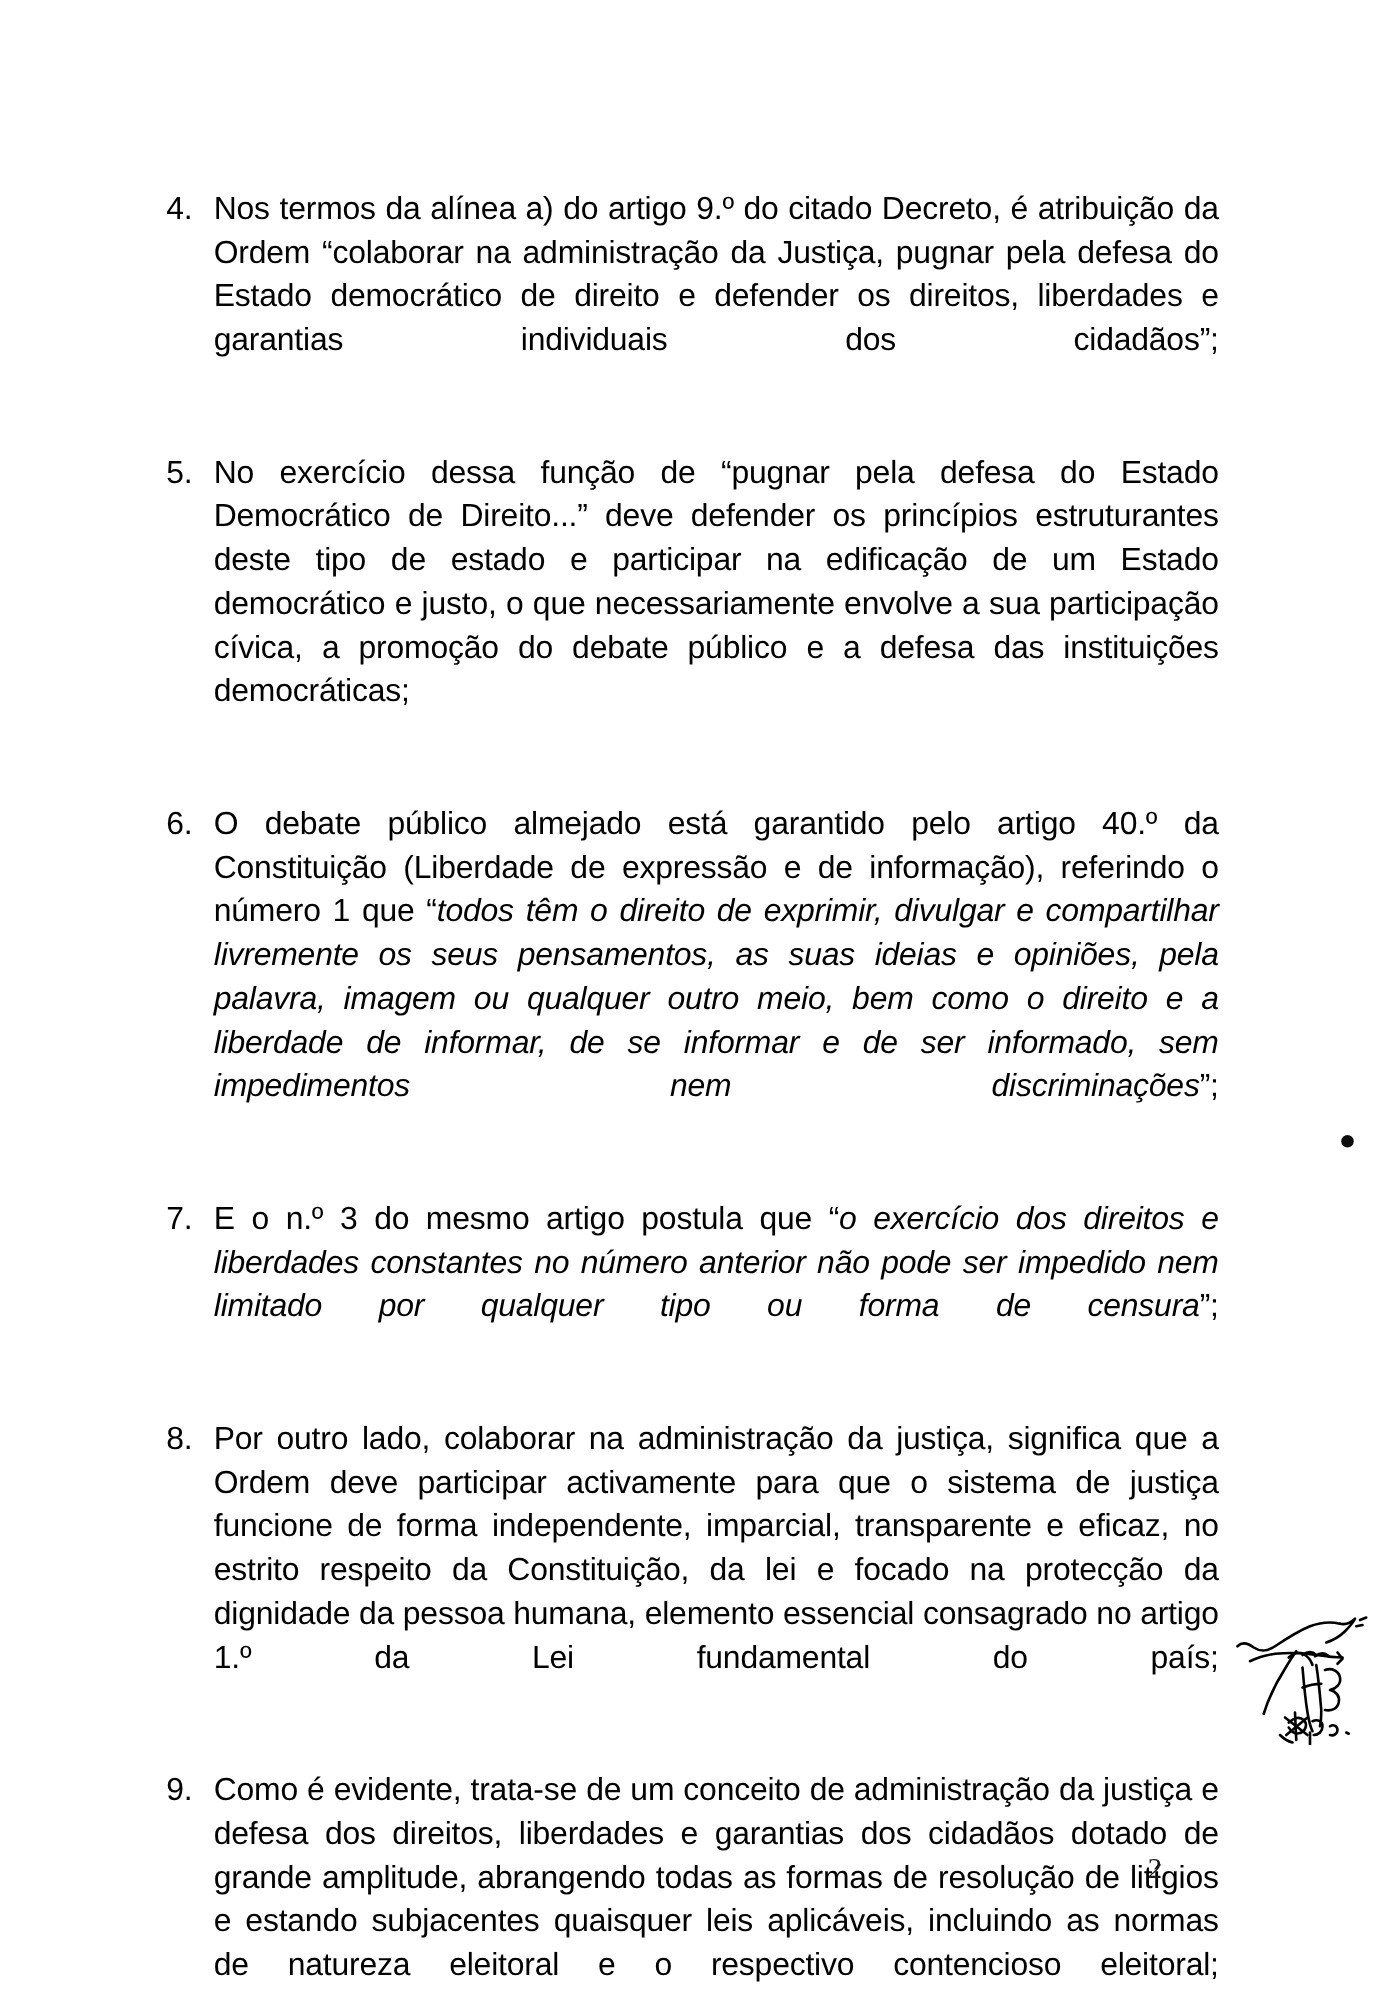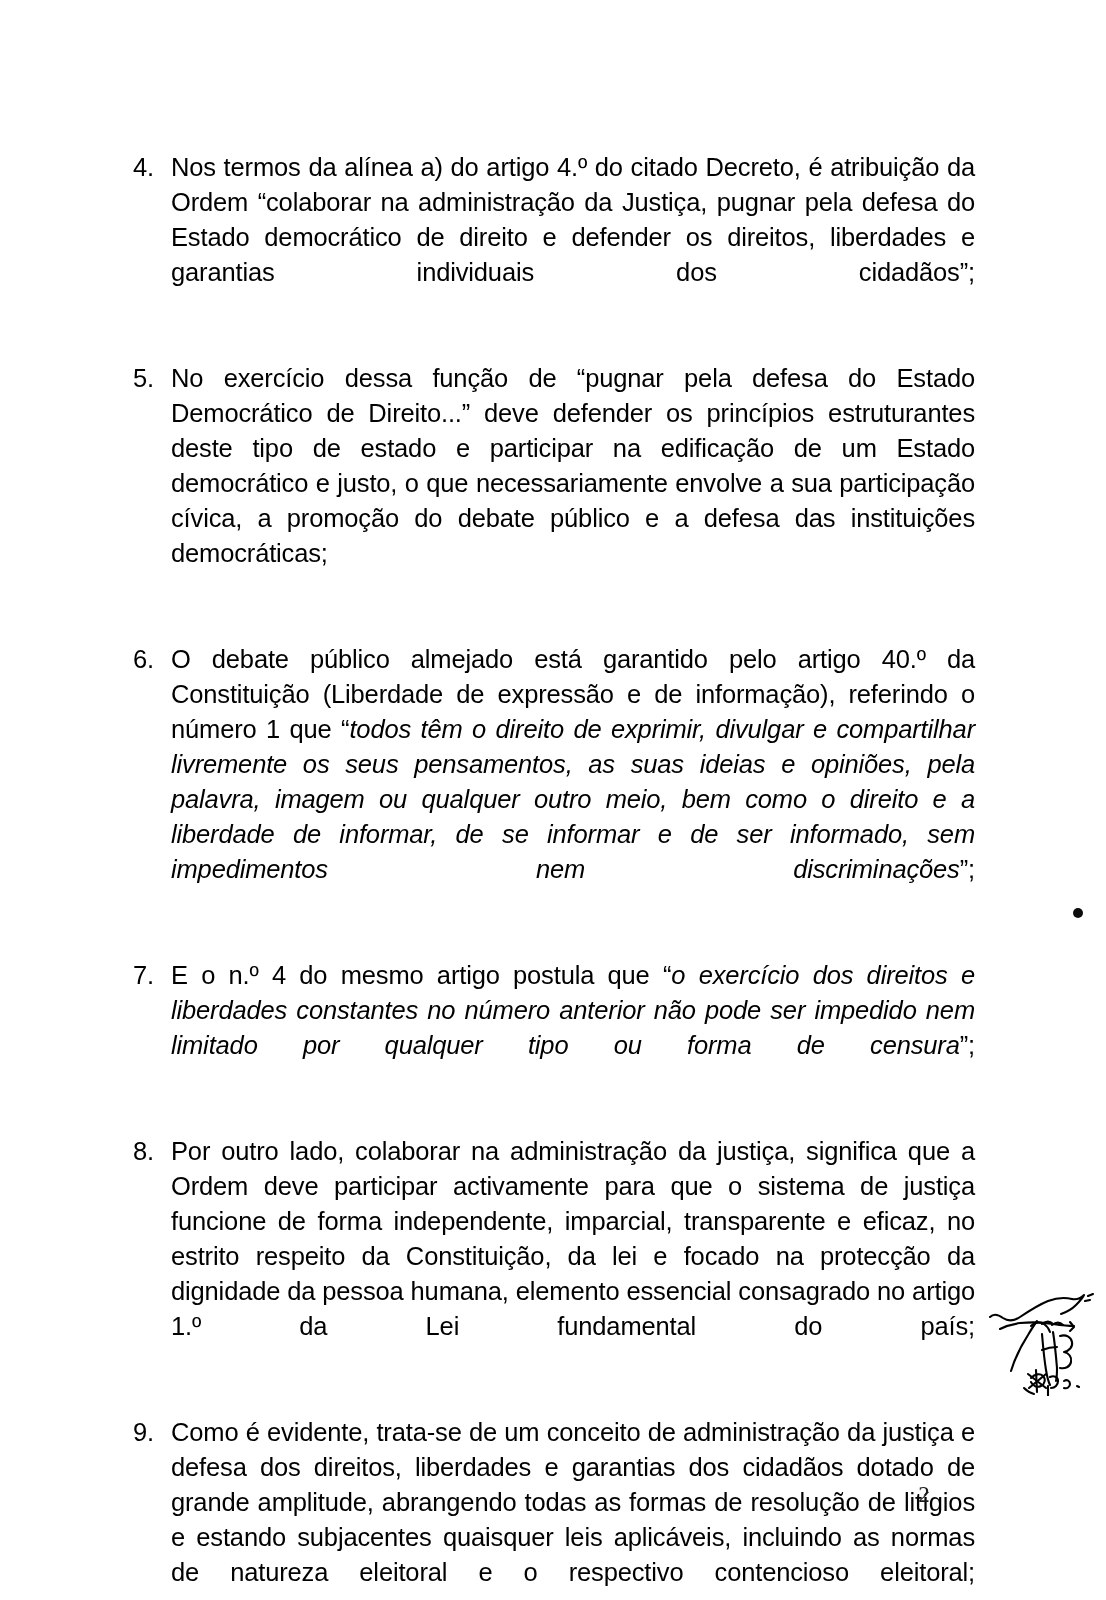--- a/index.html
+++ b/index.html
@@ -114,7 +114,7 @@
     <div class="clause">
       <div class="clause-num">4.</div>
       <div class="clause-body">
-        <span>Nos termos da alínea a) do artigo 4.º do citado Decreto, é atribuição da Ordem “colaborar na administração da Justiça, pugnar pela defesa do Estado democrático de direito e defender os direitos, liberdades e garantias individuais dos cidadãos”;</span>
+        <span>Nos termos da alínea a) do artigo 9.º do citado Decreto, é atribuição da Ordem “colaborar na administração da Justiça, pugnar pela defesa do Estado democrático de direito e defender os direitos, liberdades e garantias individuais dos cidadãos”;</span>
       </div>
     </div>
 

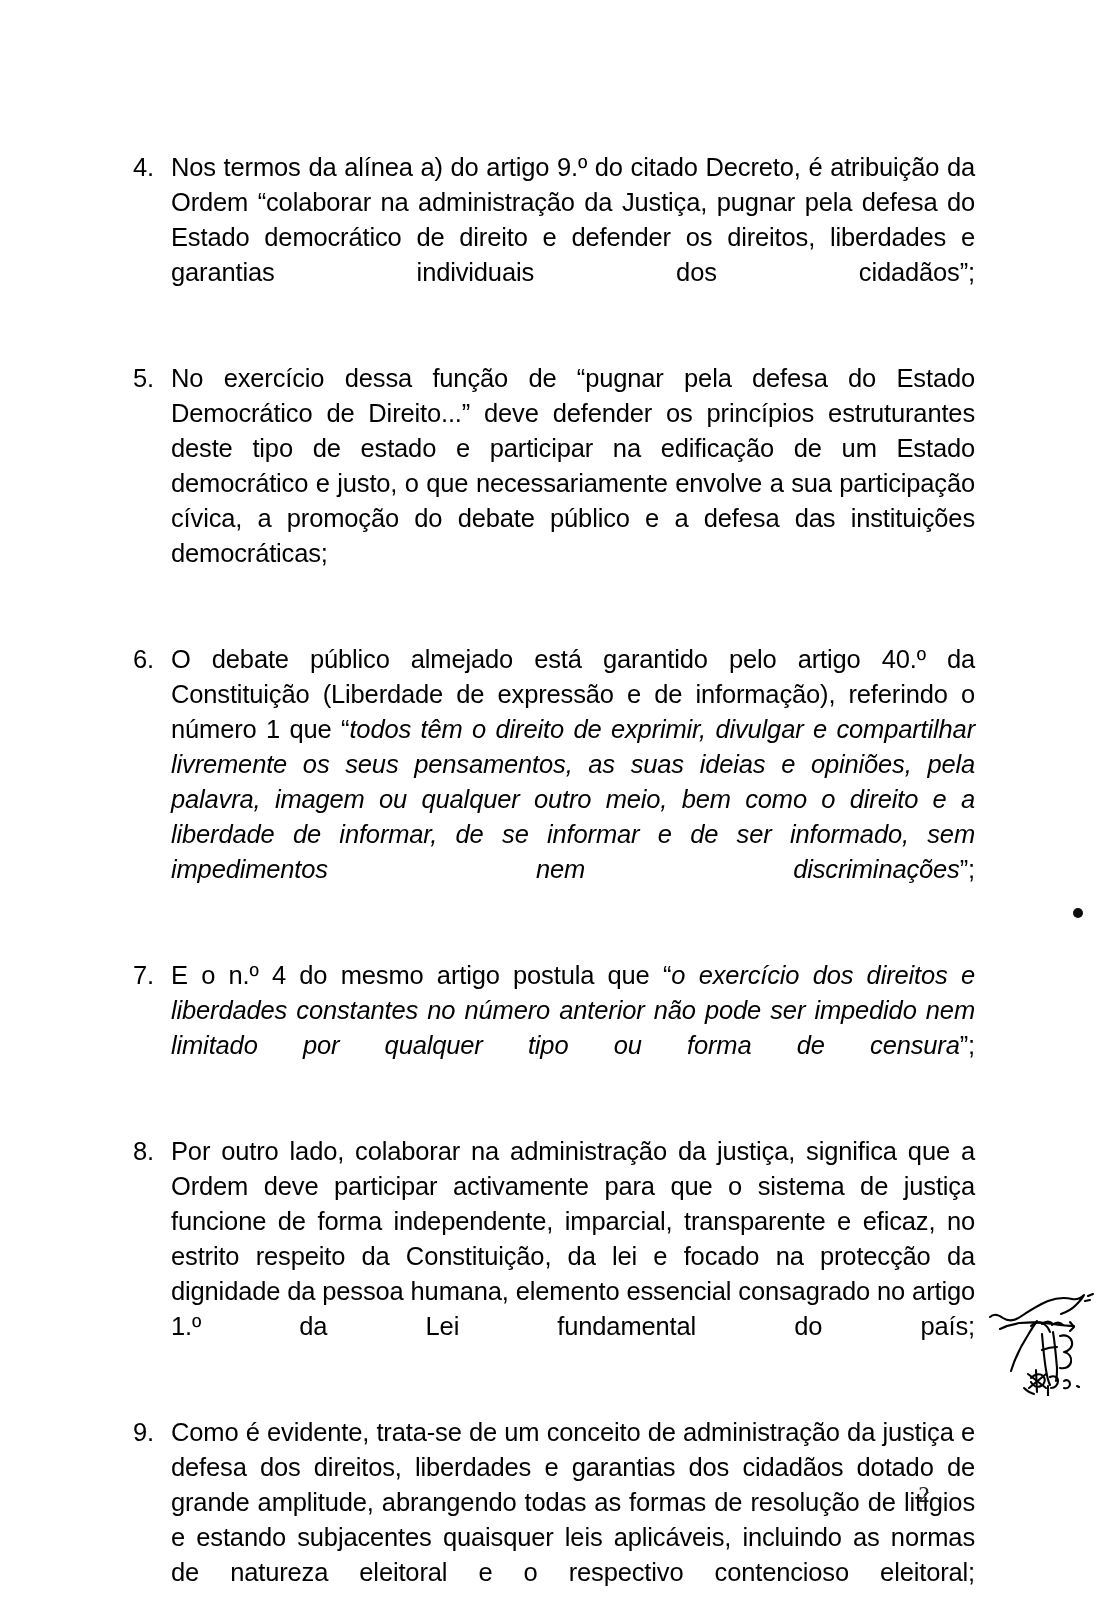--- a/index.html
+++ b/index.html
@@ -135,7 +135,7 @@
     <div class="clause">
       <div class="clause-num">7.</div>
       <div class="clause-body">
-        <span>E o n.º 4 do mesmo artigo postula que “</span><span class="it">o exercício dos direitos e liberdades constantes no número anterior não pode ser impedido nem limitado por qualquer tipo ou forma de censura</span><span>”;</span>
+        <span>E o n.º 3 do mesmo artigo postula que “</span><span class="it">o exercício dos direitos e liberdades constantes no número anterior não pode ser impedido nem limitado por qualquer tipo ou forma de censura</span><span>”;</span>
       </div>
     </div>
 

